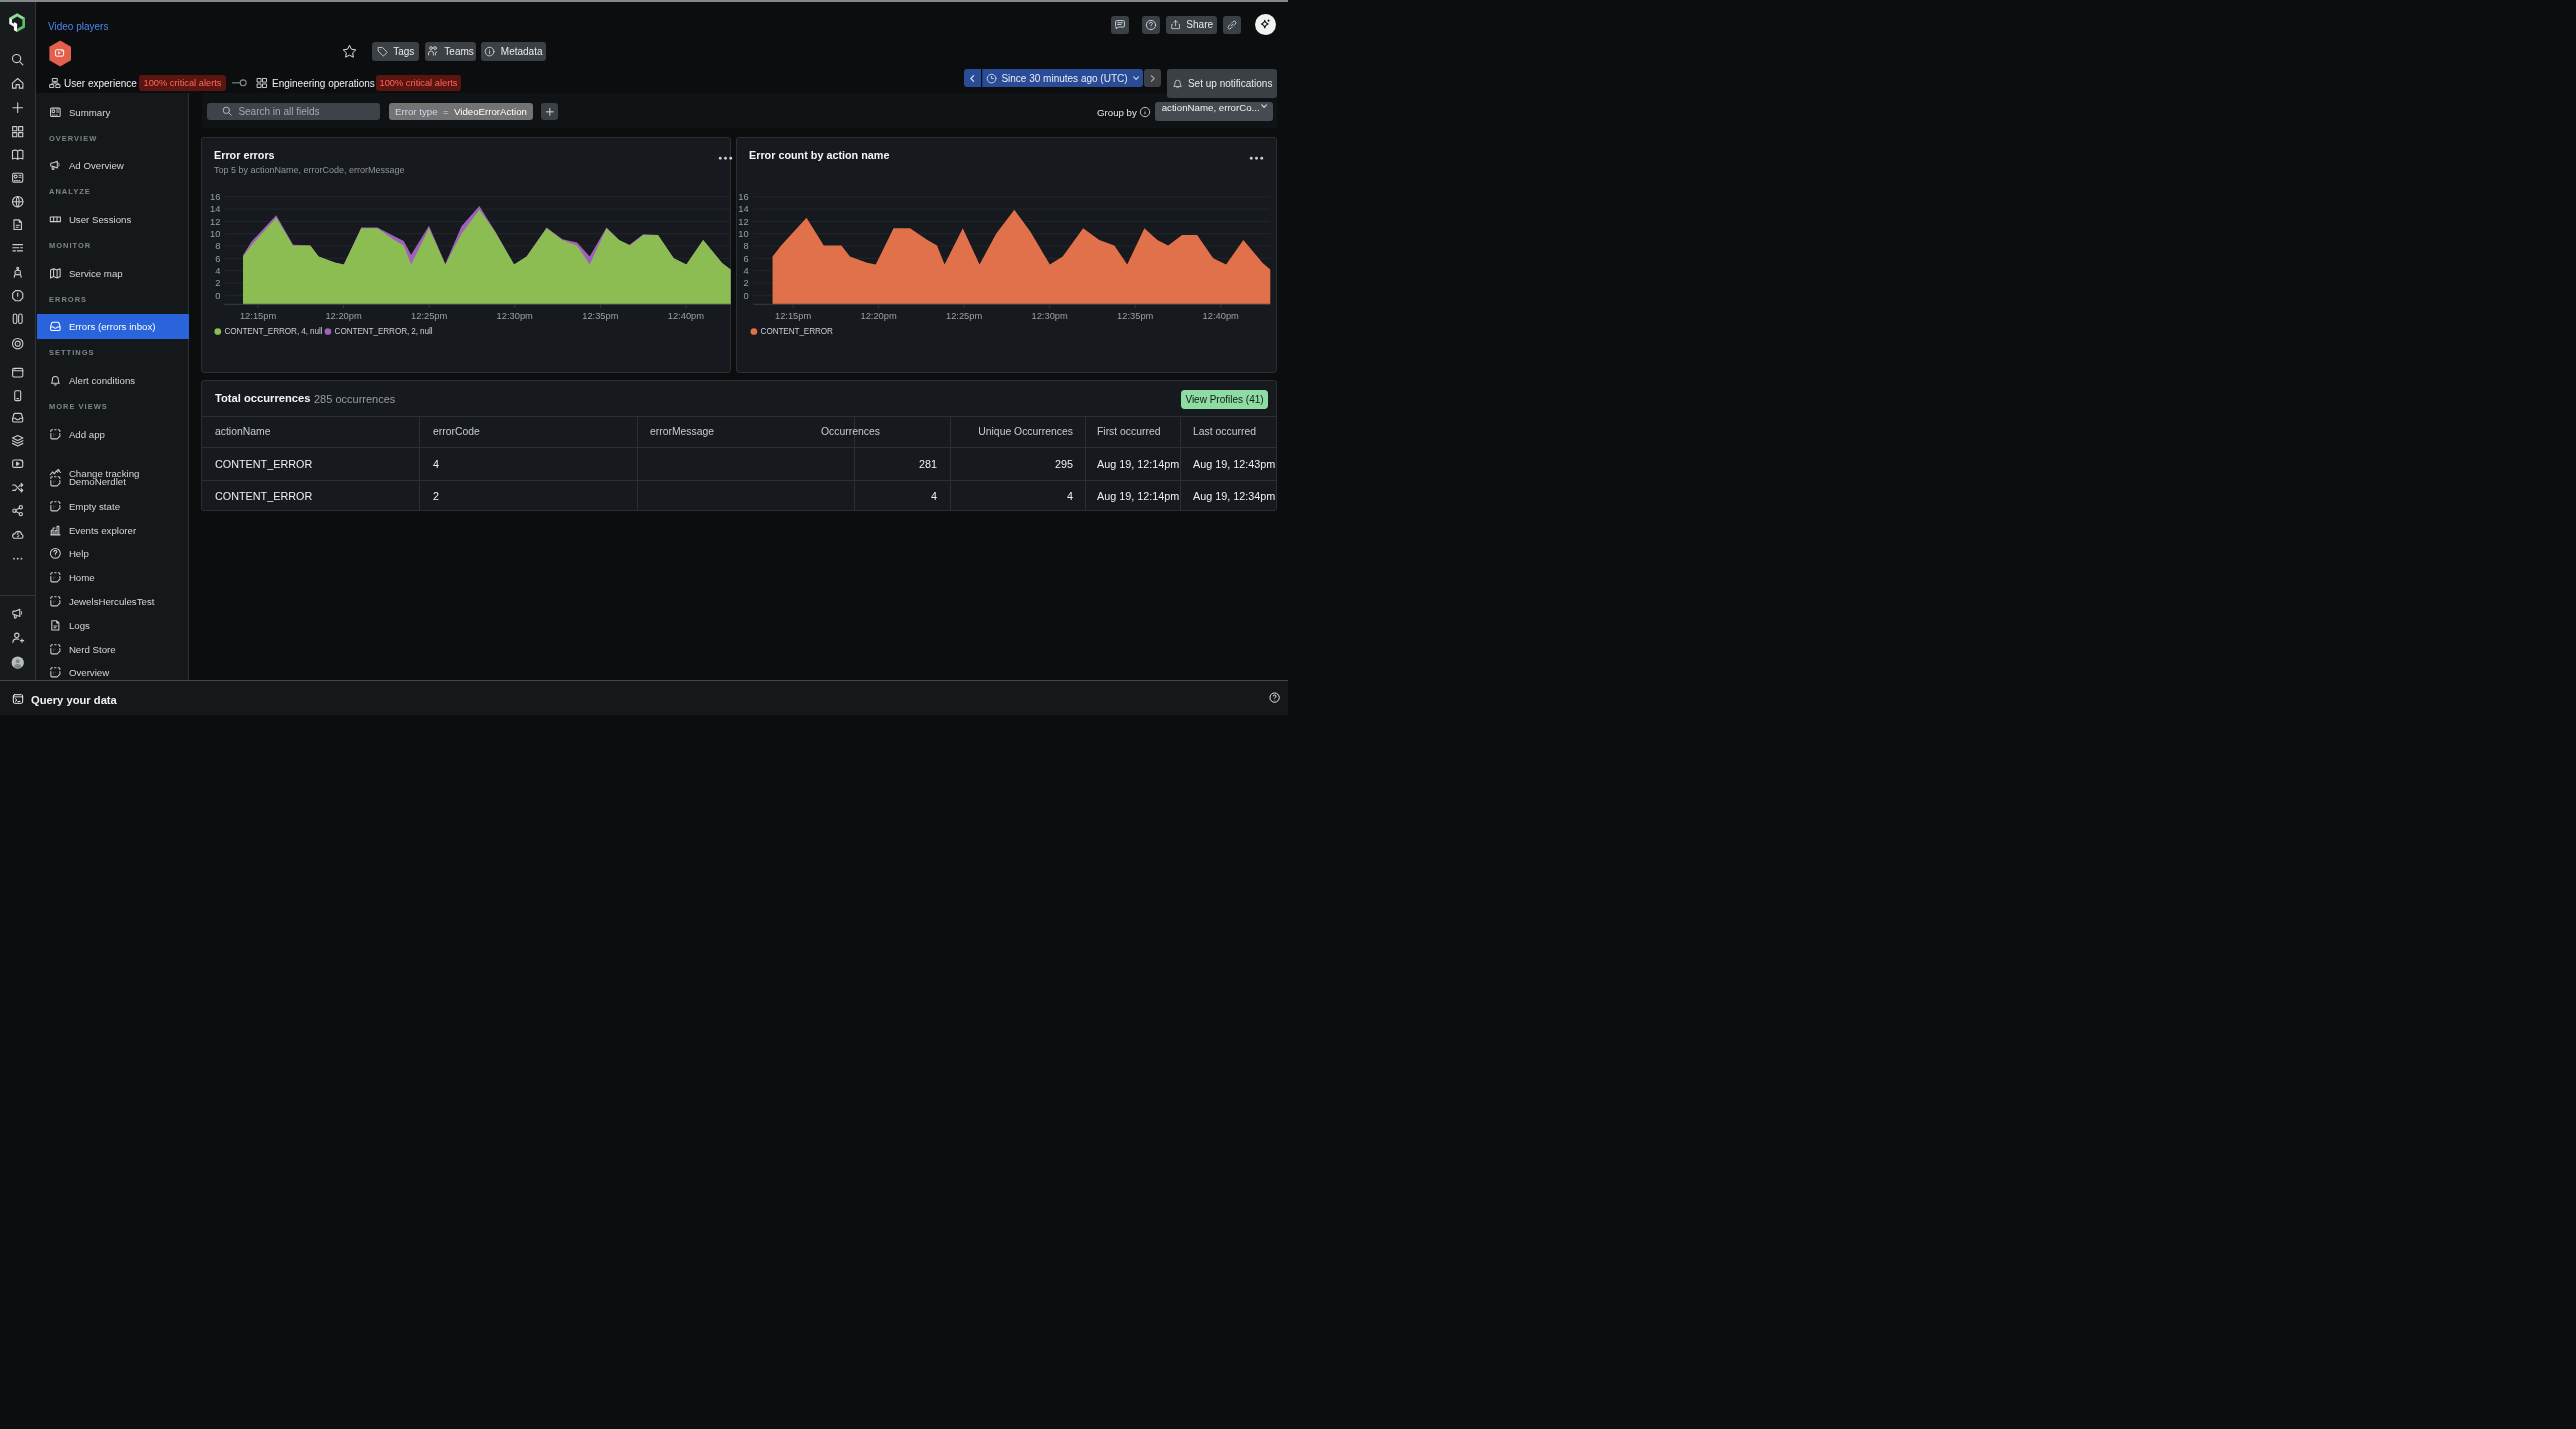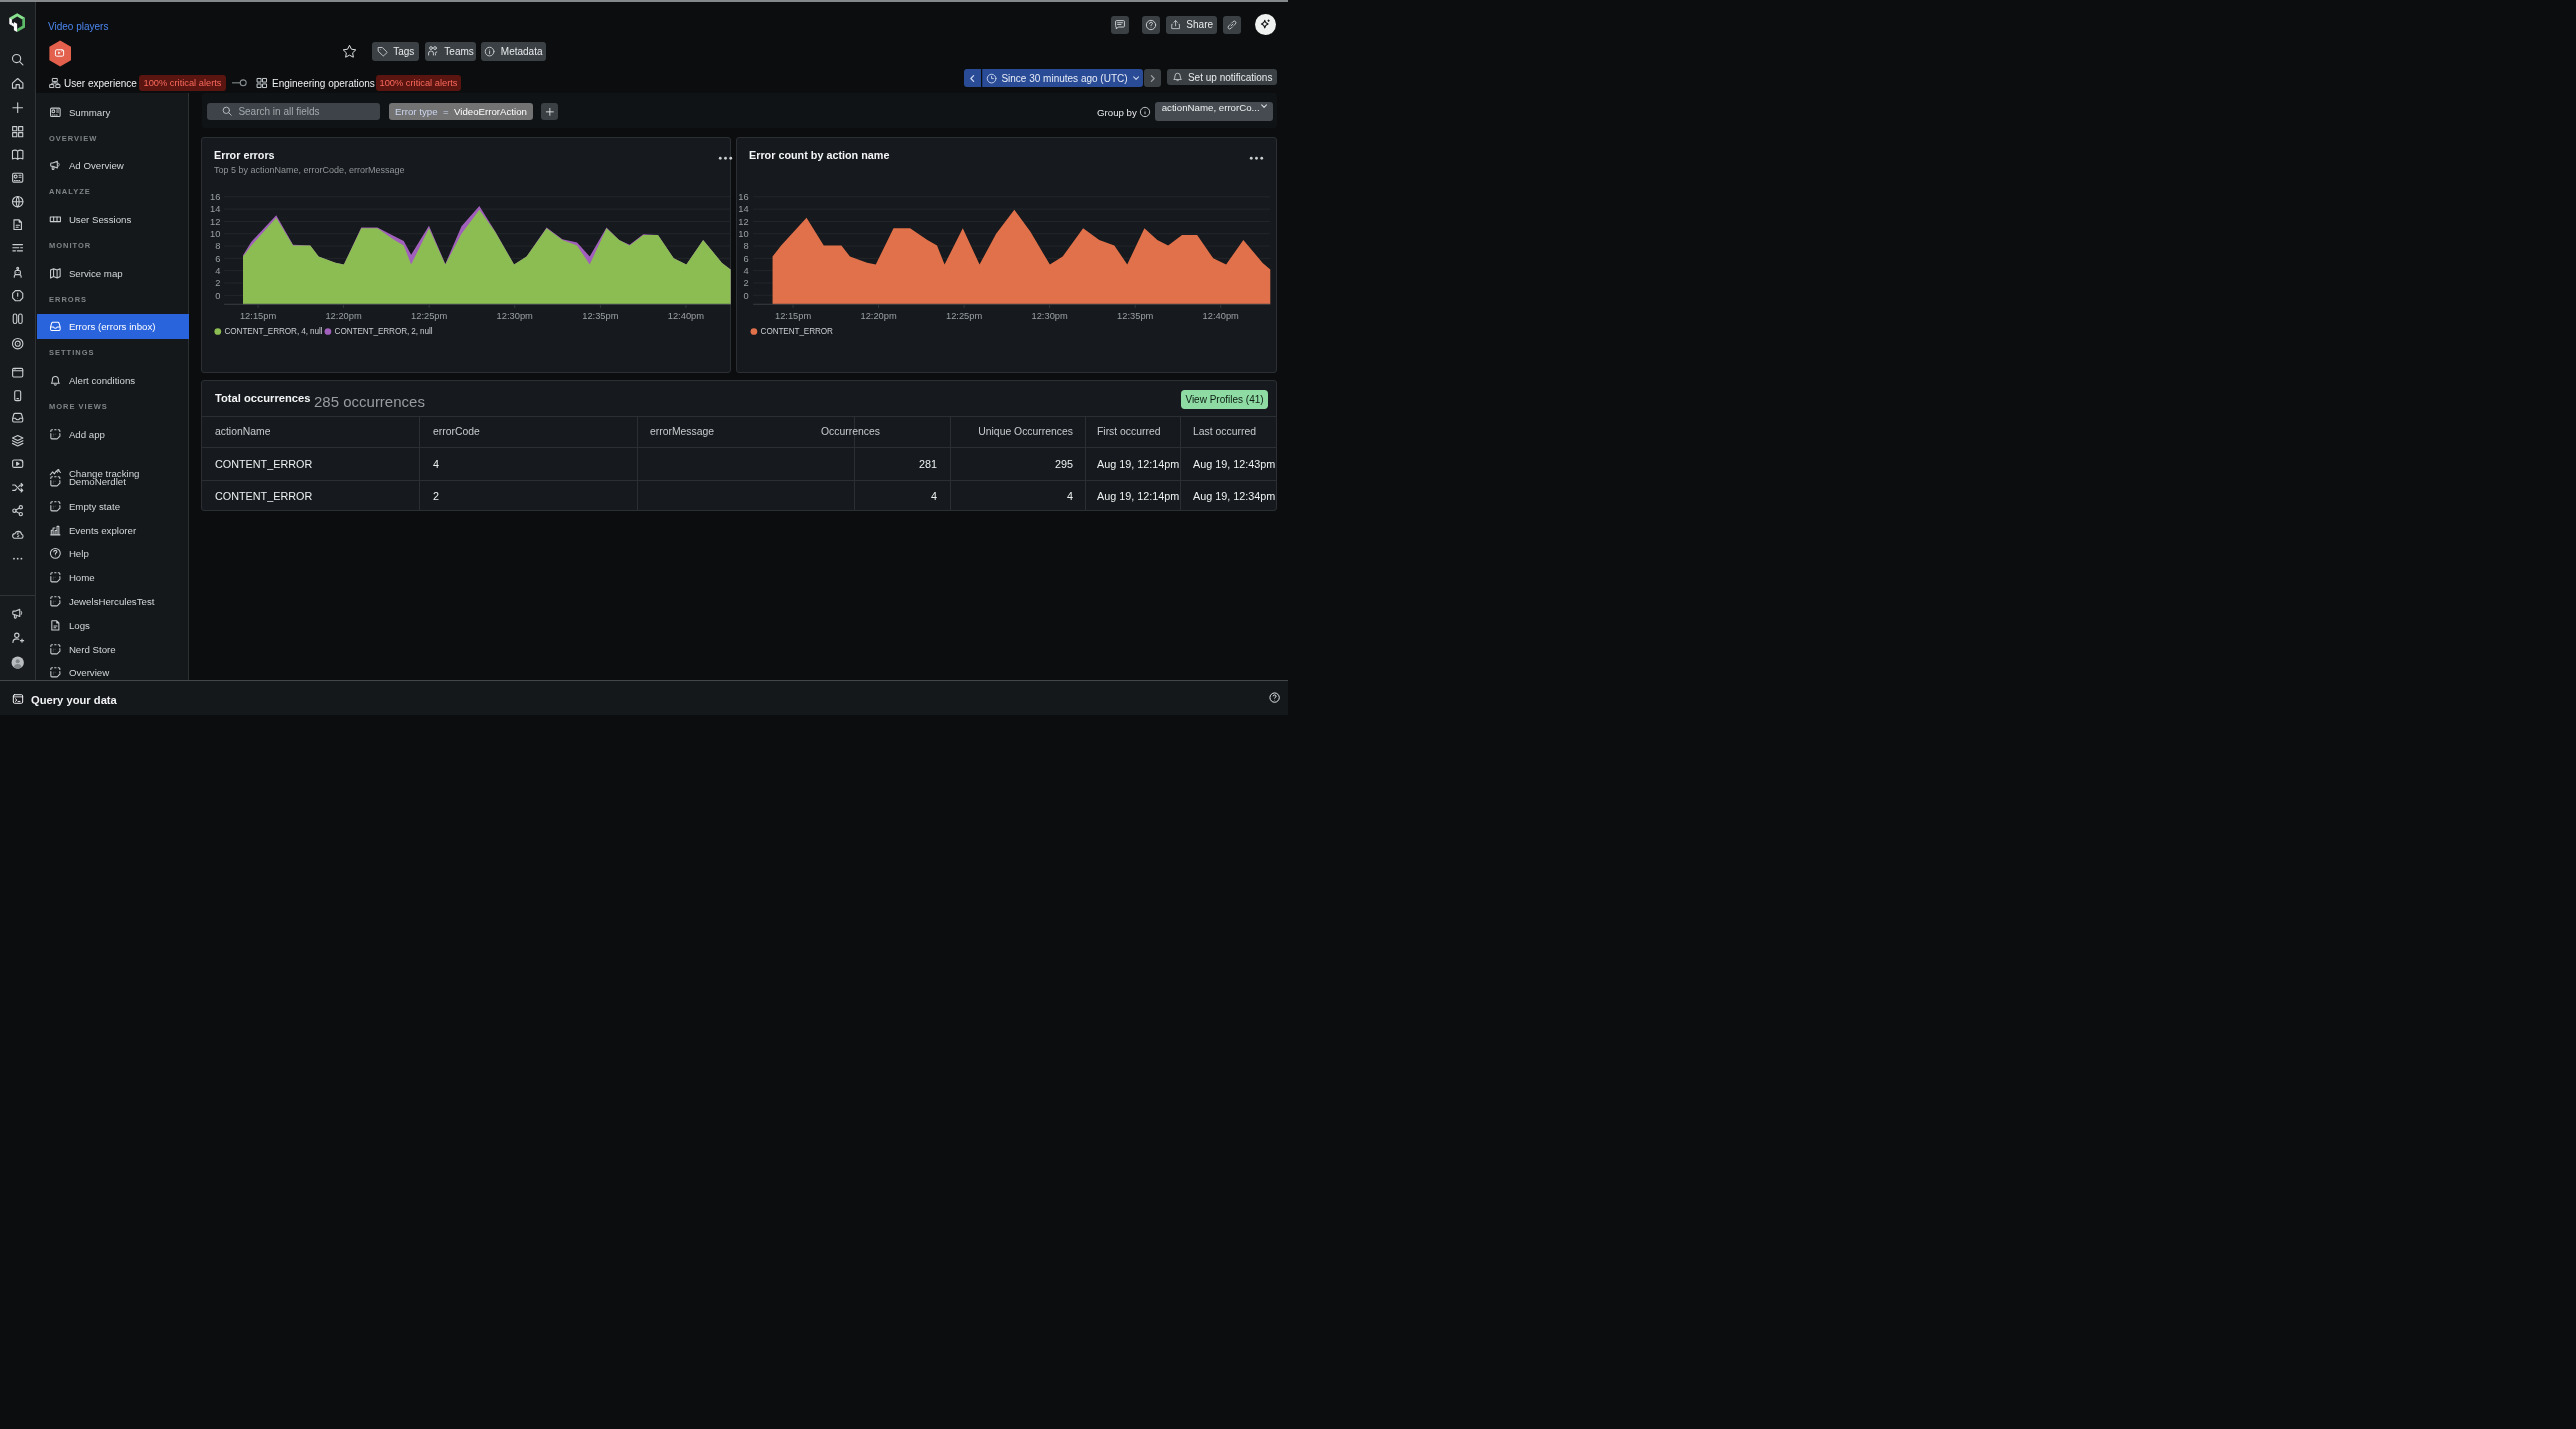--- a/index.html
+++ b/index.html
@@ -225,7 +225,7 @@
       <path d="M4.5 2.2 L8.2 6 L4.5 9.8"></path>
     </svg>
   </div>
-<div class="abs btn" style="left:1167px;top:69px;width:110px;height:16px">
+<div class="abs btn" style="left:1167px;top:69px;width:110px;height:29px">
   <svg class="ic" width="11.2" height="11.2" viewBox="0 0 18 18">
       <path d="M3.4 13.2 Q4.8 12 4.8 8 Q4.8 3.6 9 3.6 Q13.2 3.6 13.2 8 Q13.2 12 14.6 13.2 Z" stroke-width="1.4"></path>
       <path d="M7.6 15.2 Q9 16.4 10.4 15.2" stroke-width="1.4"></path>

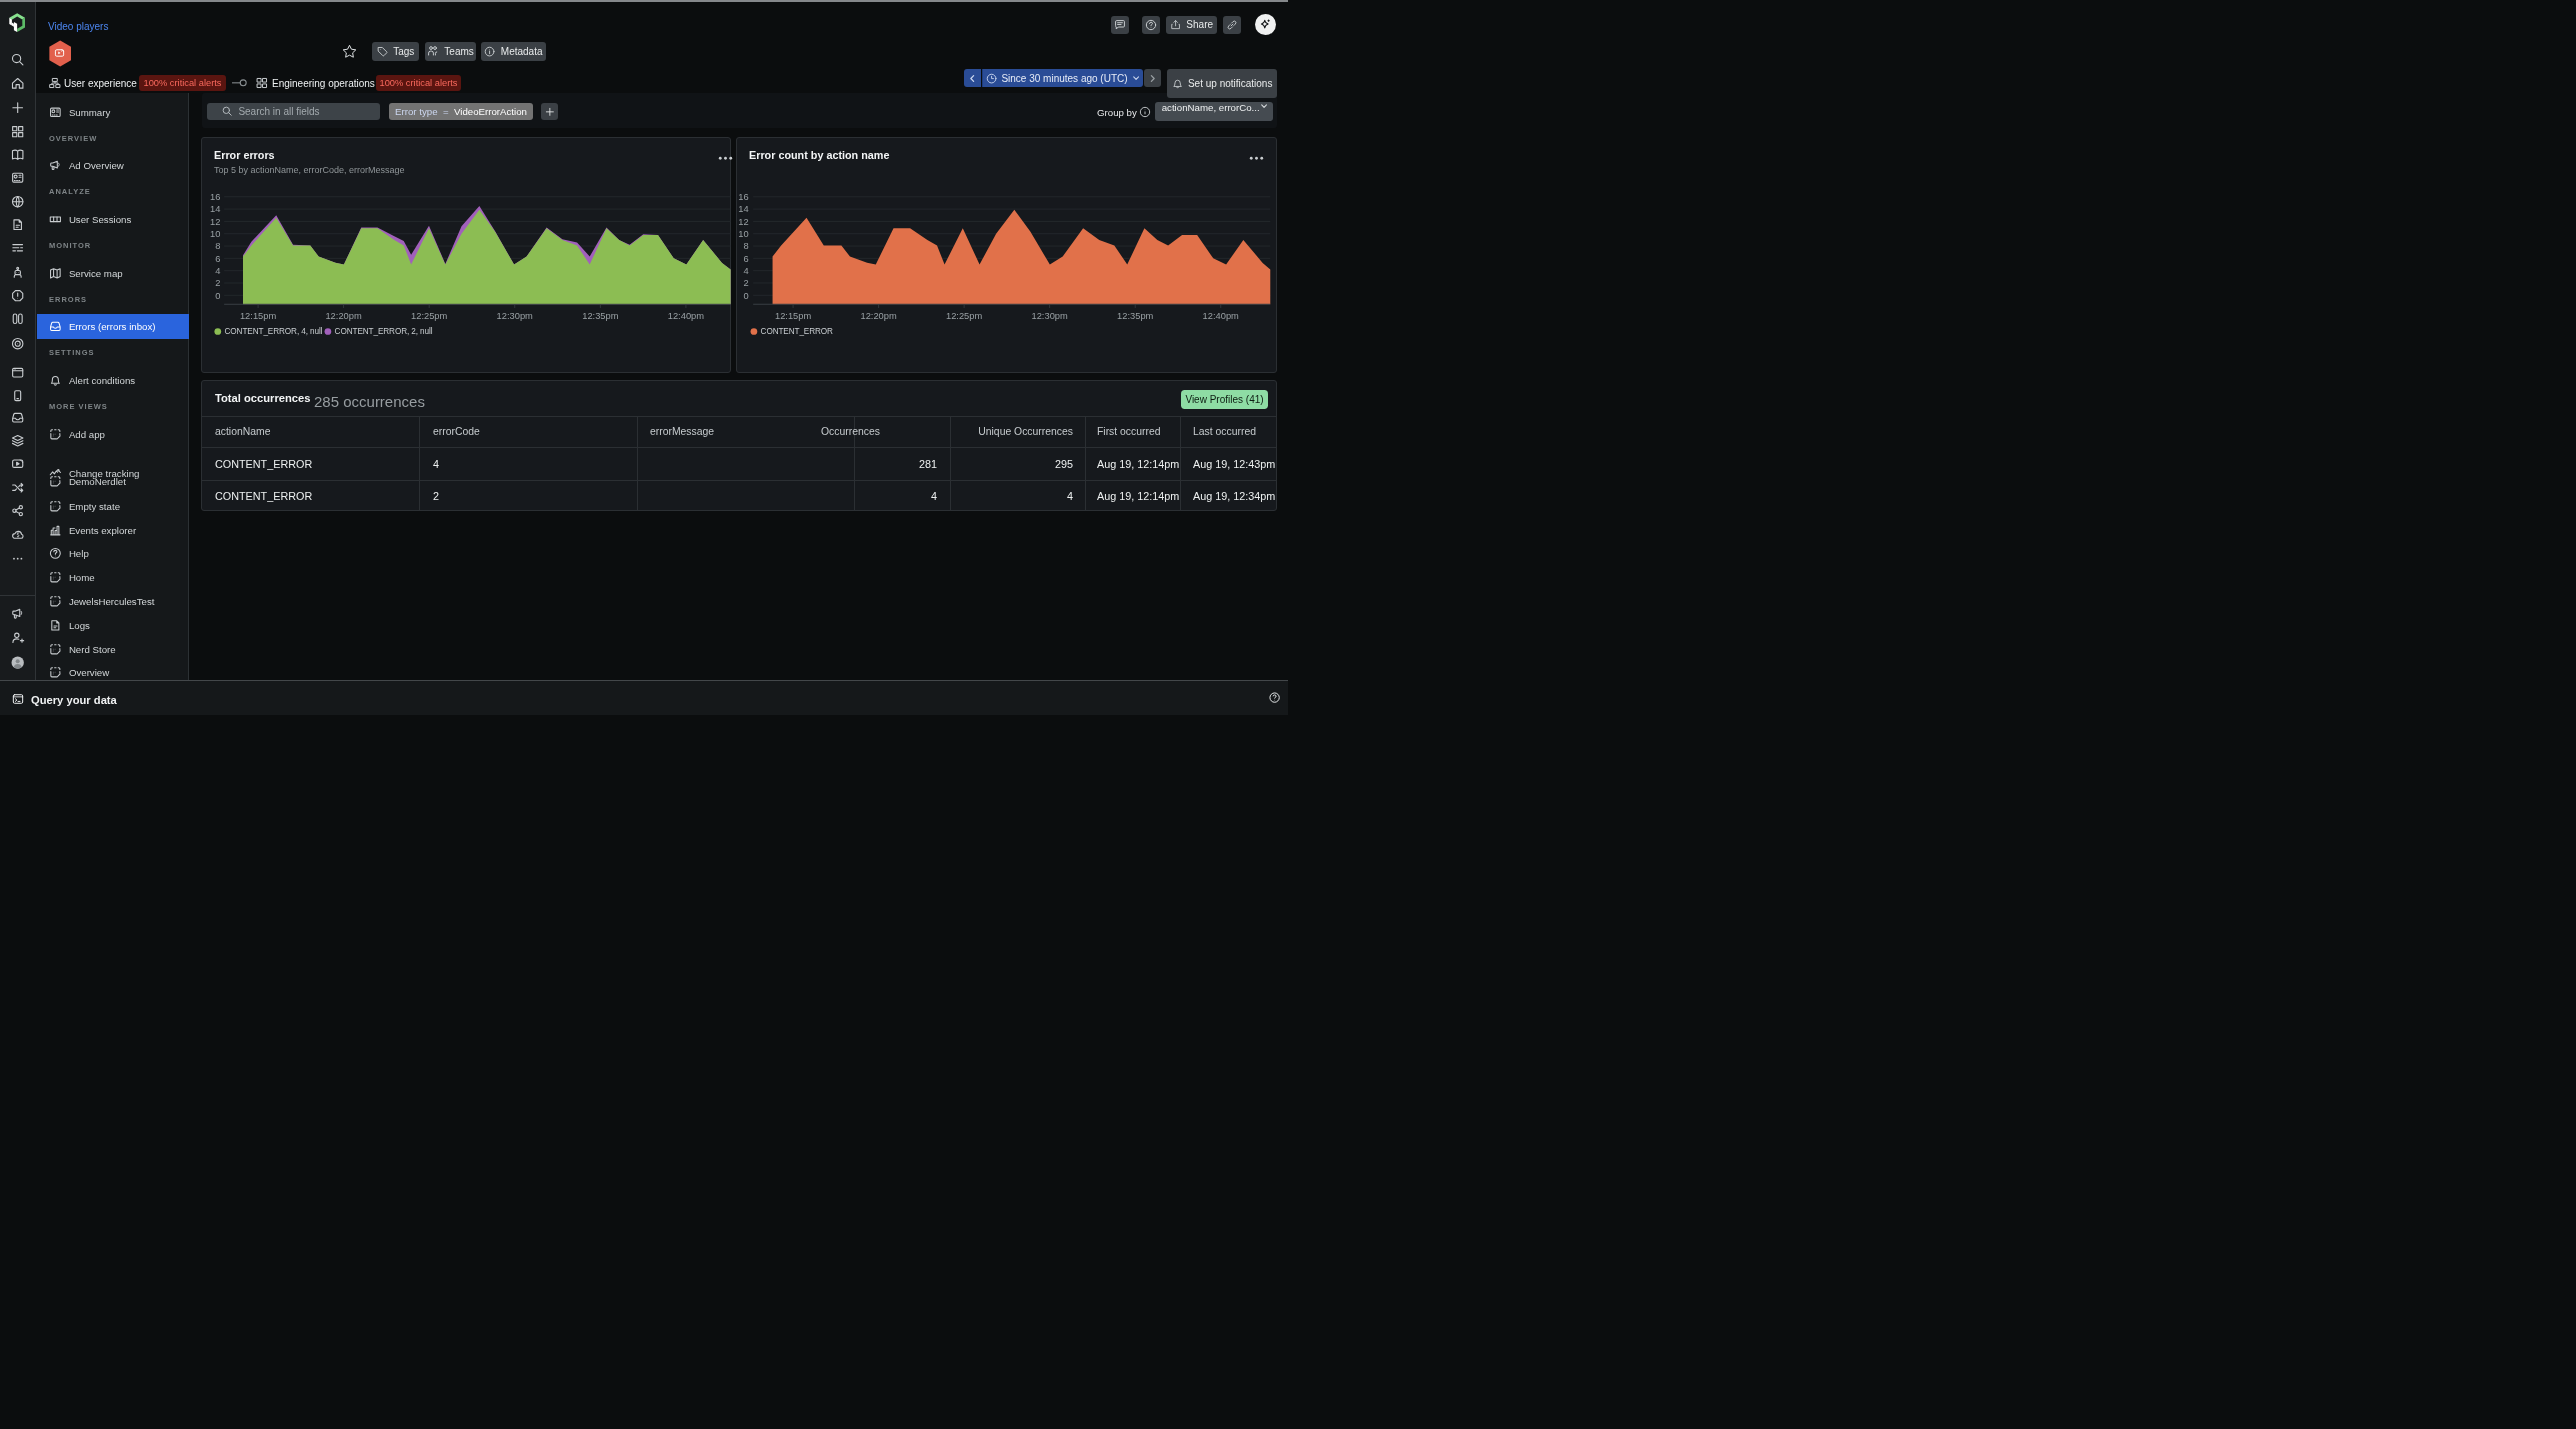--- a/index.html
+++ b/index.html
@@ -534,7 +534,7 @@
 
 <div class="abs card" style="left:201px;top:380px;width:1076px;height:131px"></div>
 <div class="abs" style="left:215px;top:392px;color:#f3f5f6;font-size:11.2px;font-weight:700">Total occurrences</div>
-<div class="abs" style="left:314px;top:393px;color:#979da1;font-size:15px">285 occurrences</div>
+<div class="abs" style="left:314px;top:393px;color:#979da1;font-size:11px">285 occurrences</div>
 <div class="abs" style="left:1181px;top:390px;width:87px;height:19.4px;background:#8edca4;border-radius:3.7px;display:flex;align-items:center;justify-content:center;color:#0d1d12;font-size:10px">View Profiles (41)</div>
 <div class="abs" style="left:201px;top:416px;width:1076px;height:0;border-top:0.7px solid #2b2f33"></div>
 <div class="abs" style="left:201px;top:447px;width:1076px;height:0;border-top:0.7px solid #2b2f33"></div>

